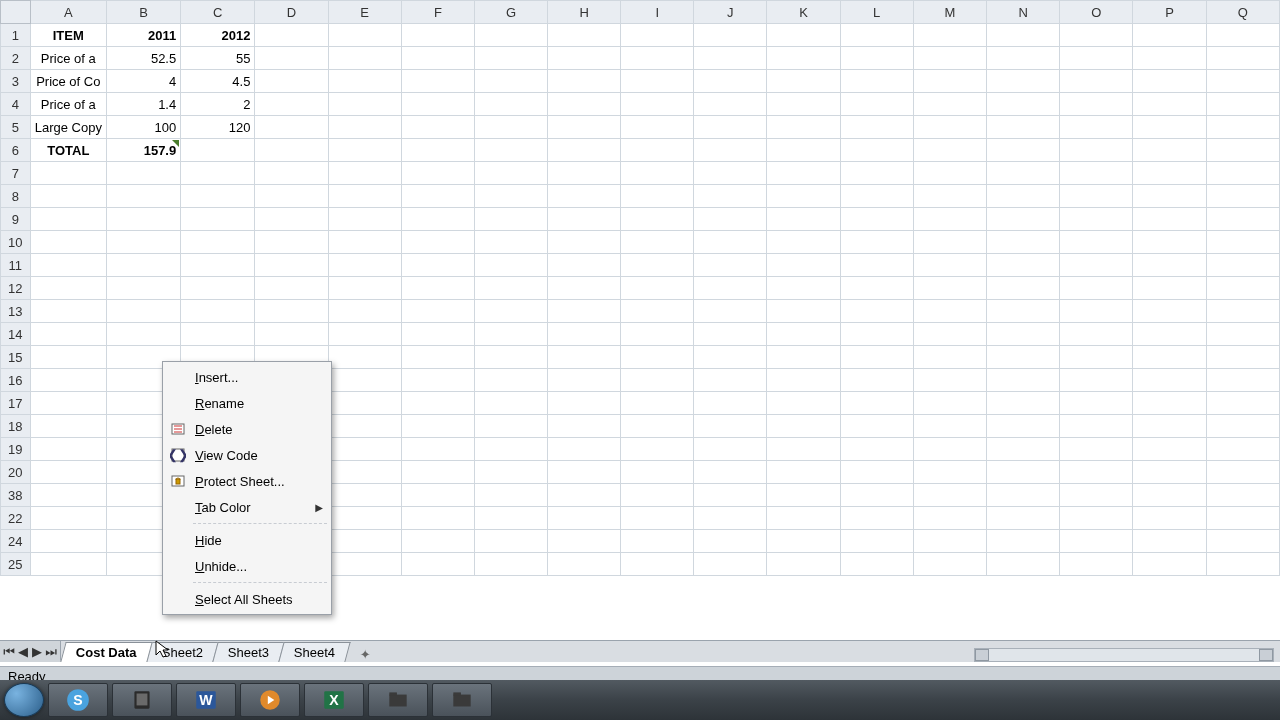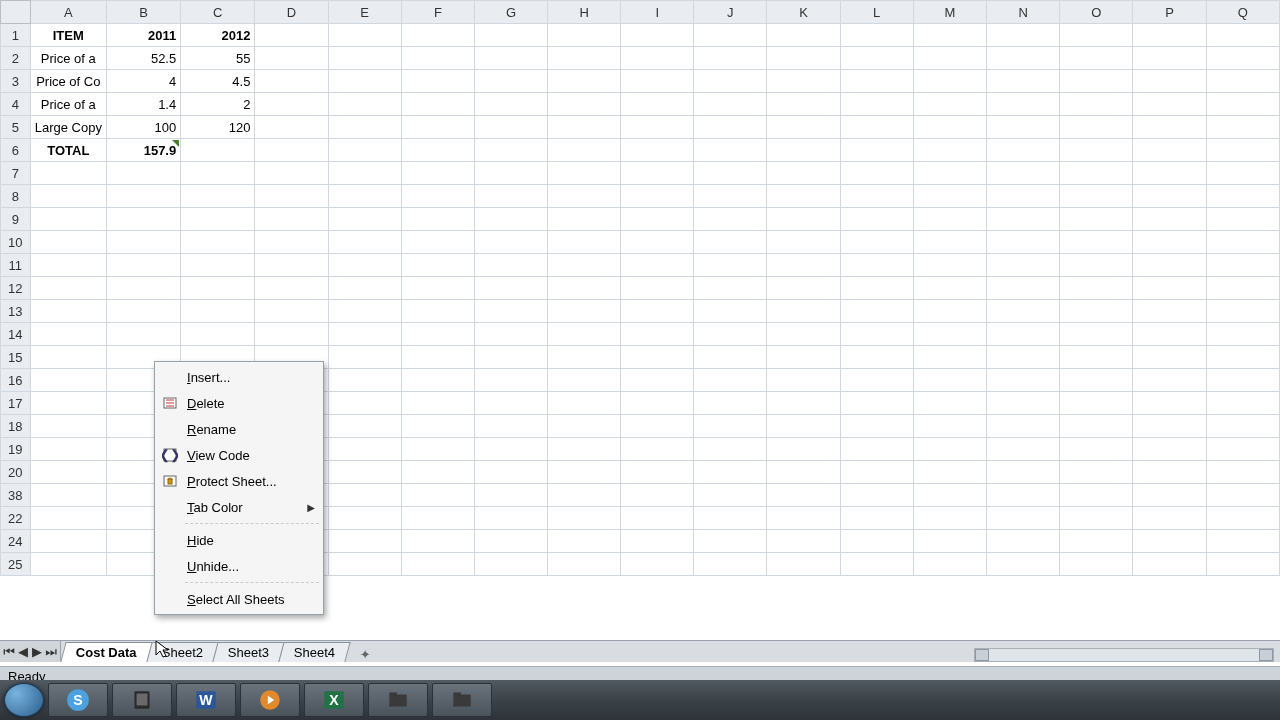--- a/index.html
+++ b/index.html
@@ -37,7 +37,7 @@
 .tbtn{width:60px;height:34px;background:linear-gradient(#6a737c,#4a525a);border:1px solid #2b3137;border-radius:2px;display:flex;align-items:center;justify-content:center}
 .tbtn svg{width:26px;height:26px}
 
-.ctxmenu{position:absolute;left:154px;top:361px;width:170px;background:#f5f5f5;border:1px solid #9aa0a8;box-shadow:2px 3px 6px rgba(0,0,0,.35);padding:2px 0;z-index:100}
+.ctxmenu{position:absolute;left:162px;top:361px;width:170px;background:#f5f5f5;border:1px solid #9aa0a8;box-shadow:2px 3px 6px rgba(0,0,0,.35);padding:2px 0;z-index:100}
 .mi{display:flex;align-items:center;height:26px;padding:0 10px 0 32px;position:relative;cursor:default}
 .mi .u{text-decoration:underline}
 .mi .arrow{position:absolute;right:8px;font-size:10px;color:#333}

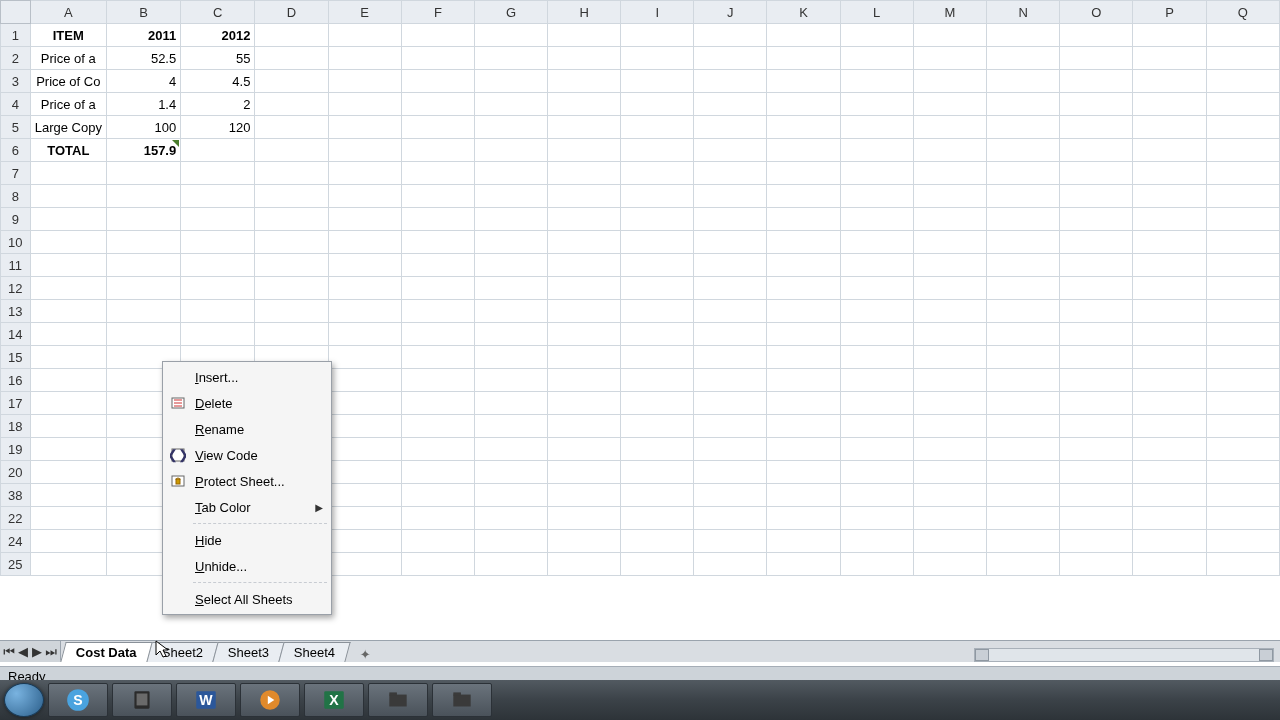--- a/index.html
+++ b/index.html
@@ -587,6 +587,9 @@
       <span><span class="u">I</span>nsert...</span>
     </div>
     <div class="mi">
+      <span><span class="u">R</span>ename</span>
+    </div>
+    <div class="mi">
       <span class="ico">
         <svg width="16" height="16">
           <rect x="2" y="3" width="12" height="10" fill="#fff" stroke="#666"></rect>
@@ -598,9 +601,6 @@
       <span><span class="u">D</span>elete</span>
     </div>
     <div class="mi">
-      <span><span class="u">R</span>ename</span>
-    </div>
-    <div class="mi">
       <span class="ico">
         <svg width="16" height="16">
           <rect x="2" y="2" width="12" height="12" fill="#fff" stroke="#666"></rect>

